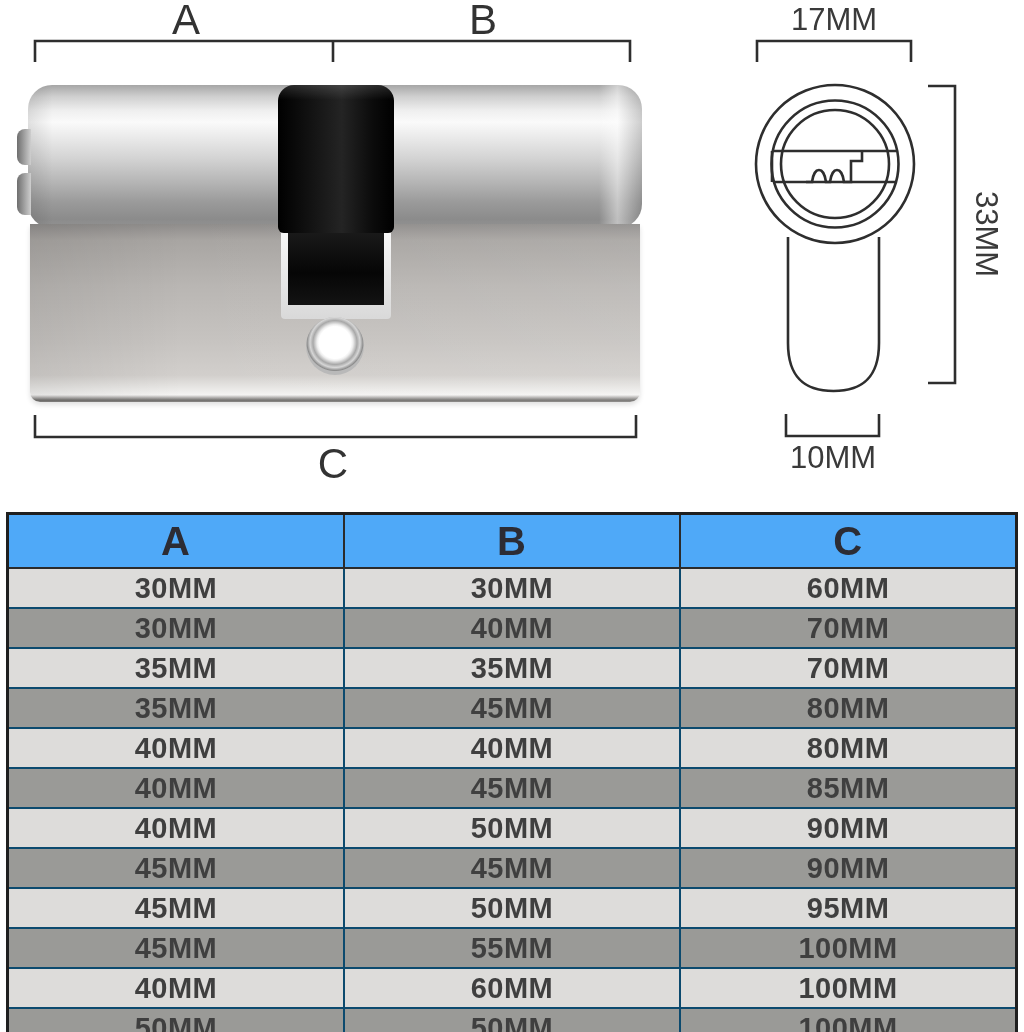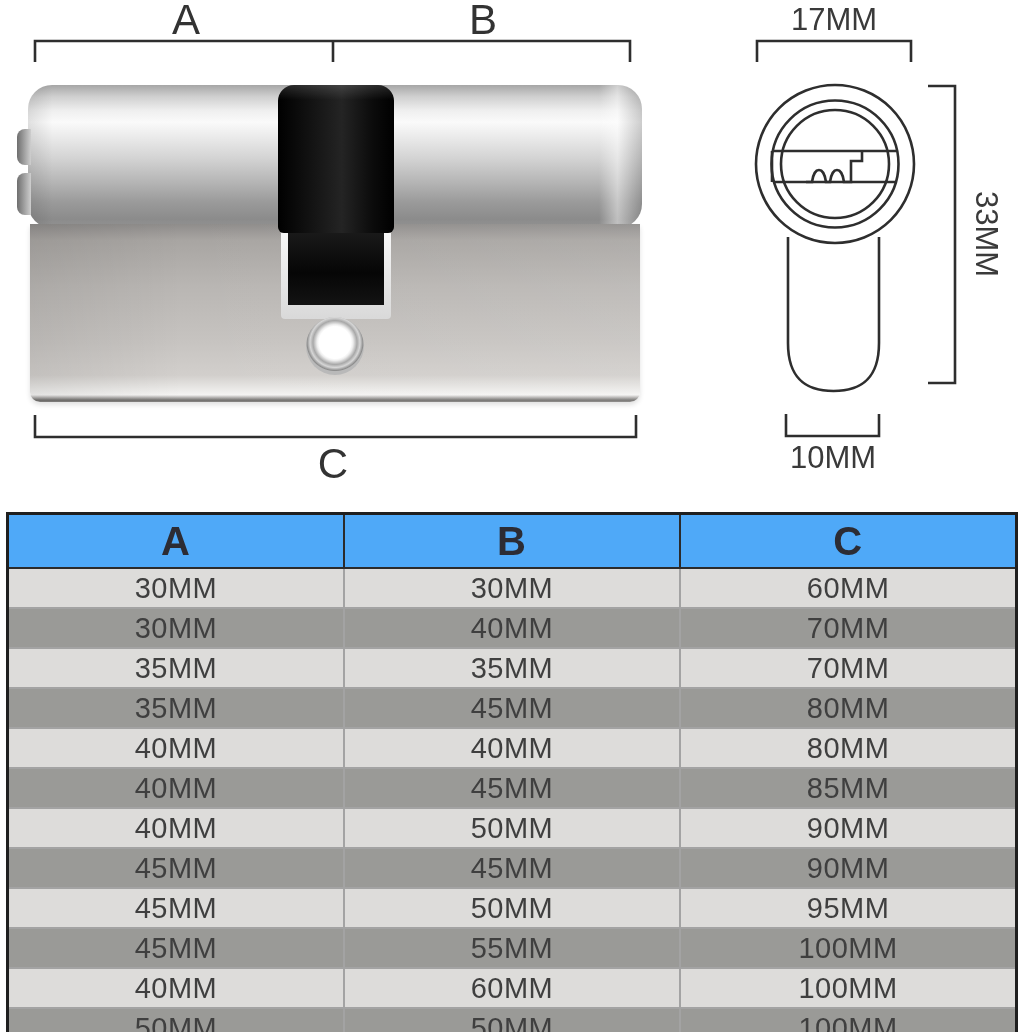--- a/index.html
+++ b/index.html
@@ -56,8 +56,8 @@
     border:2px solid #2b2b2b;height:50px;text-align:center;letter-spacing:1px;
   }
   table.size td{
-    font-size:29px;color:#3f3f3f;text-align:center;border:2px solid #a3a3a3;height:36px;
-    font-weight:400;letter-spacing:.5px;
+    font-size:29px;color:#3f3f3f;text-align:center;border:2px solid #0c4a6e;height:36px;
+    font-weight:700;letter-spacing:.5px;
   }
   tr.light td{background:#DDDCDA;}
   tr.dark td{background:#9A9A97;}

